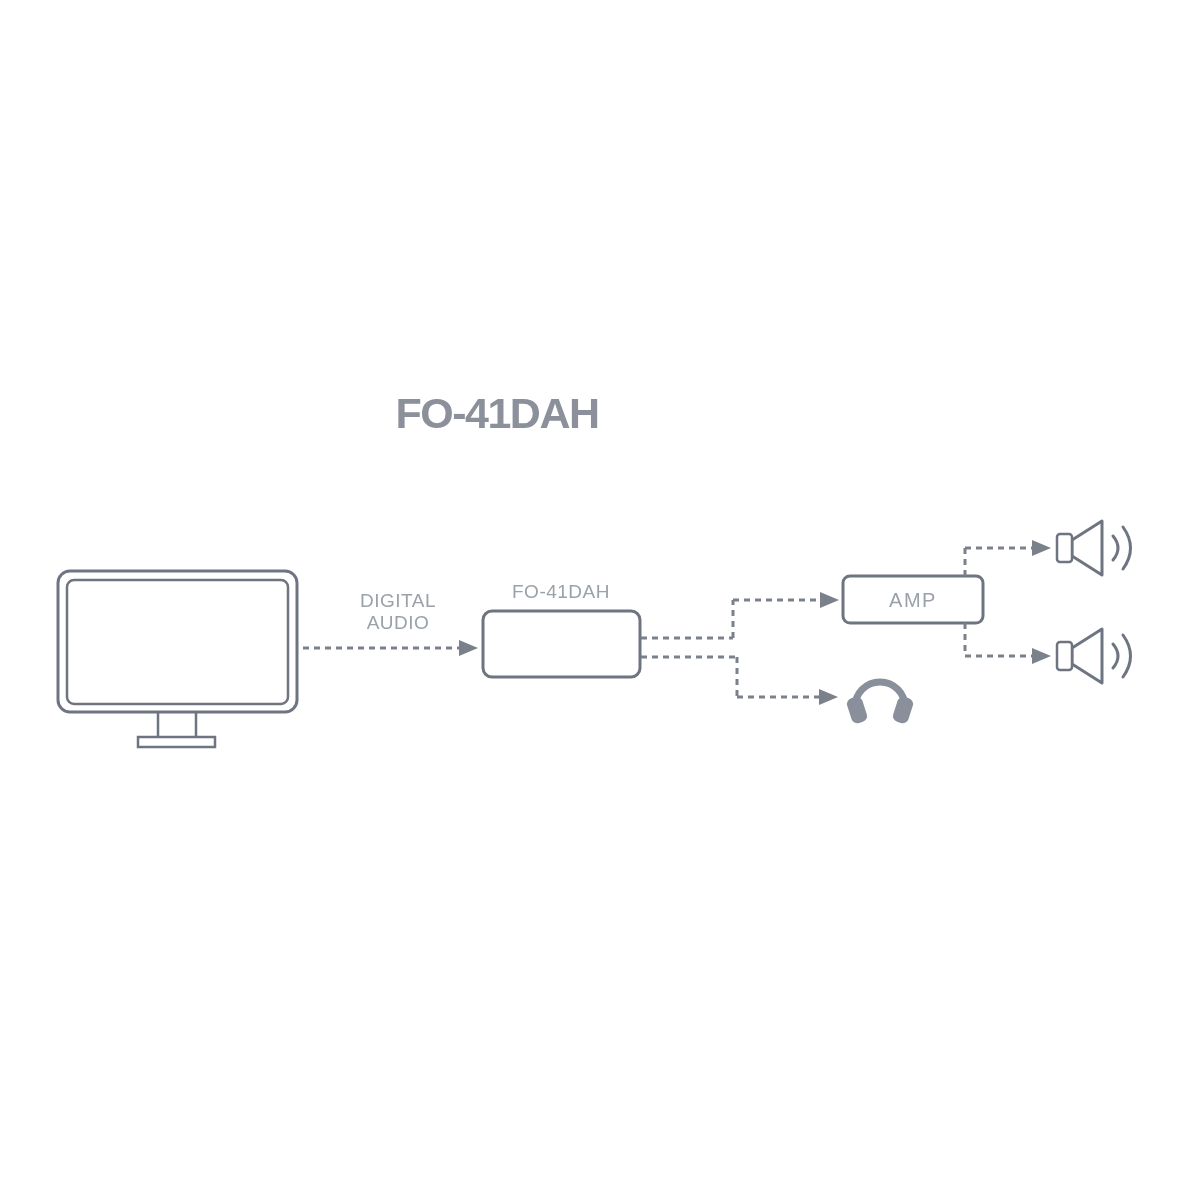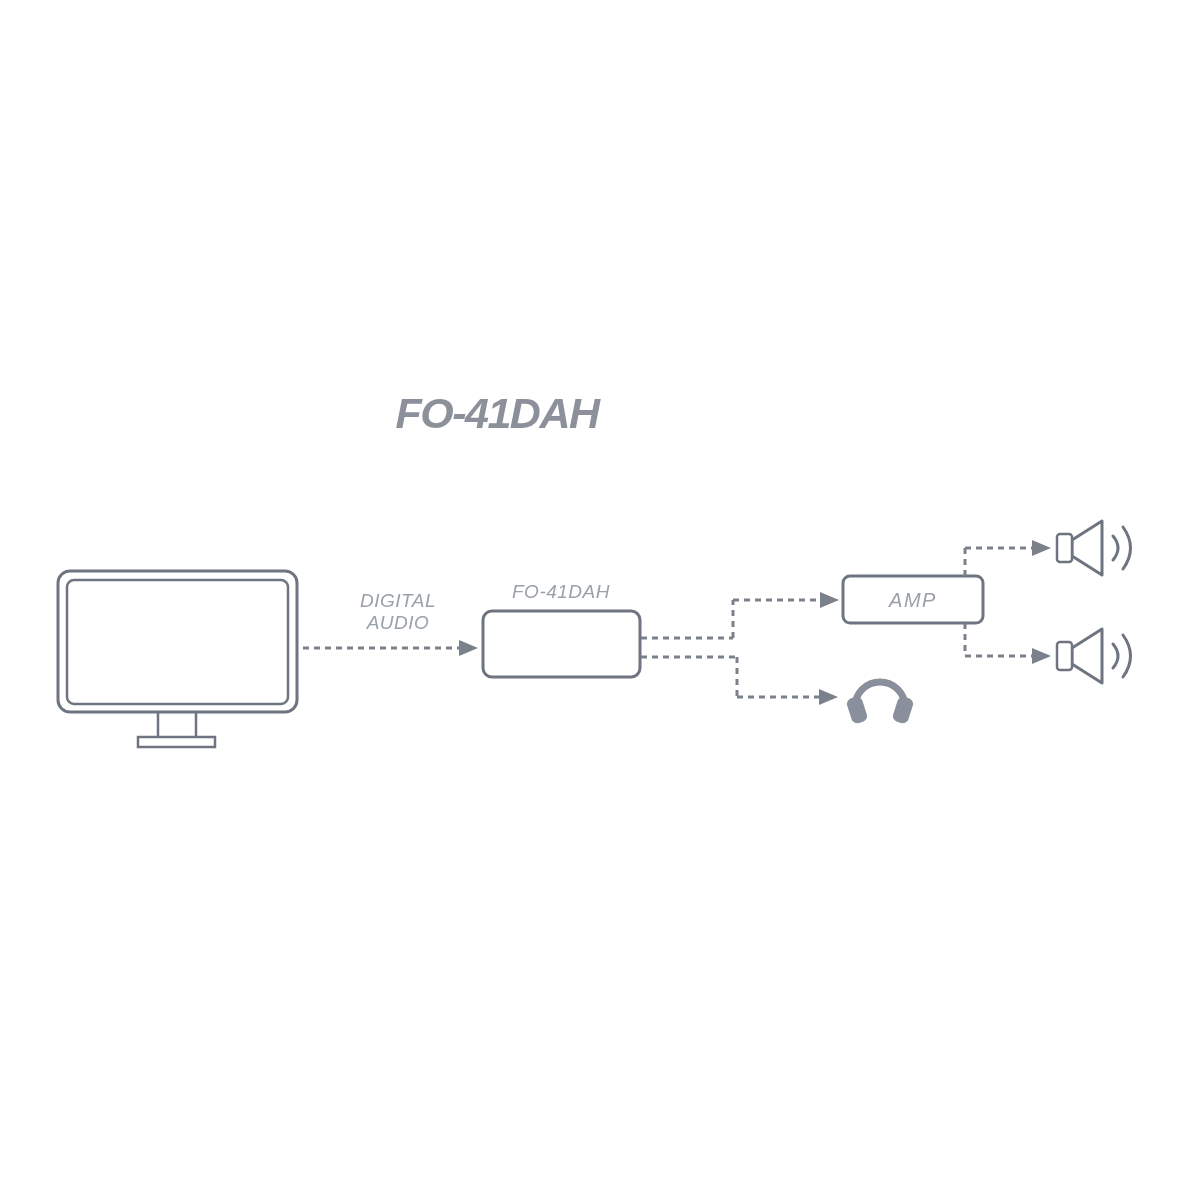--- a/index.html
+++ b/index.html
@@ -11,7 +11,6 @@
     height: 984px;
     background: var(--background, #ffffff);
     overflow: hidden;
-    font-style: italic;
   }
 
   .diagram-title {

